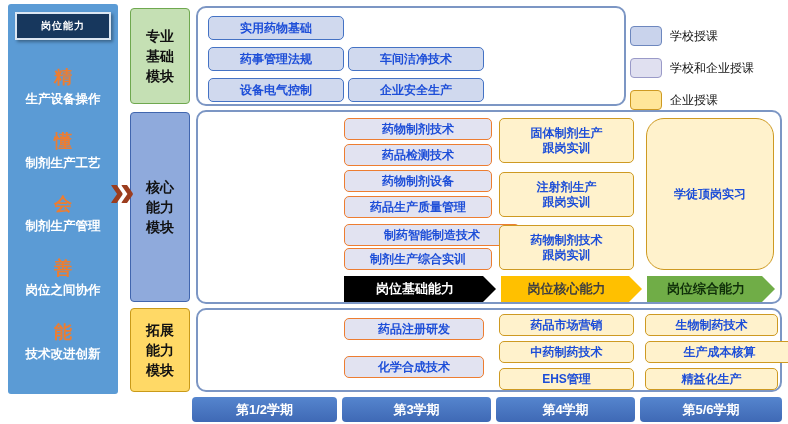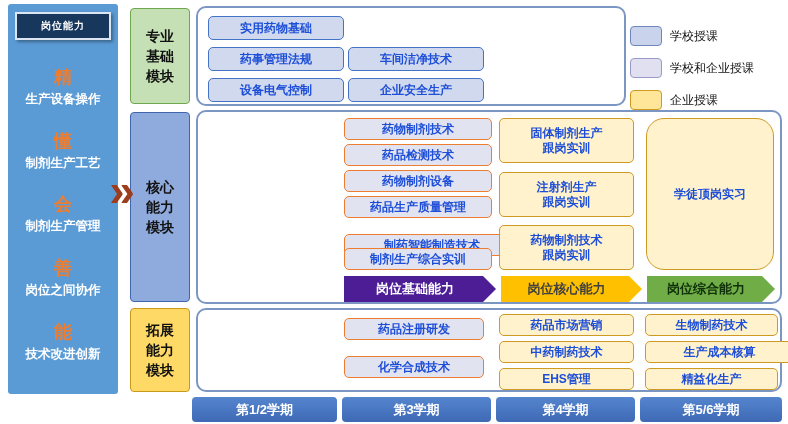--- a/index.html
+++ b/index.html
@@ -169,7 +169,7 @@
     <div class="box fill-both abs" style="left:146px;top:32px;width:148px;height:22px">药品检测技术</div>
     <div class="box fill-both abs" style="left:146px;top:58px;width:148px;height:22px">药物制剂设备</div>
     <div class="box fill-both abs" style="left:146px;top:84px;width:148px;height:22px">药品生产质量管理</div>
-    <div class="box fill-both abs" style="left:146px;top:122px;width:176px;height:22px">制药智能制造技术</div>
+    <div class="box fill-both abs" style="left:146px;top:112px;width:176px;height:22px">制药智能制造技术</div>
     <div class="box fill-both abs" style="left:146px;top:136px;width:148px;height:22px">制剂生产综合实训</div>
 
     <div class="box fill-ent abs" style="left:301px;top:6px;width:135px;height:45px">

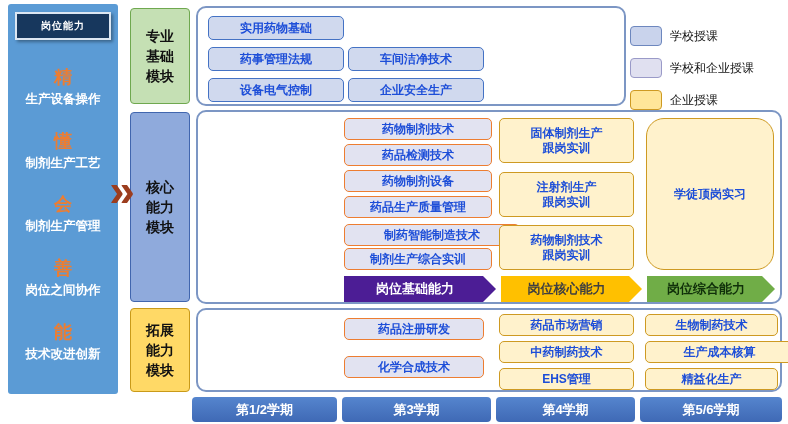--- a/index.html
+++ b/index.html
@@ -78,7 +78,7 @@
     font-size: 13px; font-weight: 700;
     clip-path: polygon(0 0, calc(100% - 13px) 0, 100% 50%, calc(100% - 13px) 100%, 0 100%);
   }
-  .arrow-1 { background: #4c1d95; color: #ffffff; }
+  .arrow-1 { background: #000000; color: #ffffff; }
   .arrow-2 { background: #FFC000; color: #404040; }
   .arrow-3 { background: #70AD47; color: #10300a; }
 

